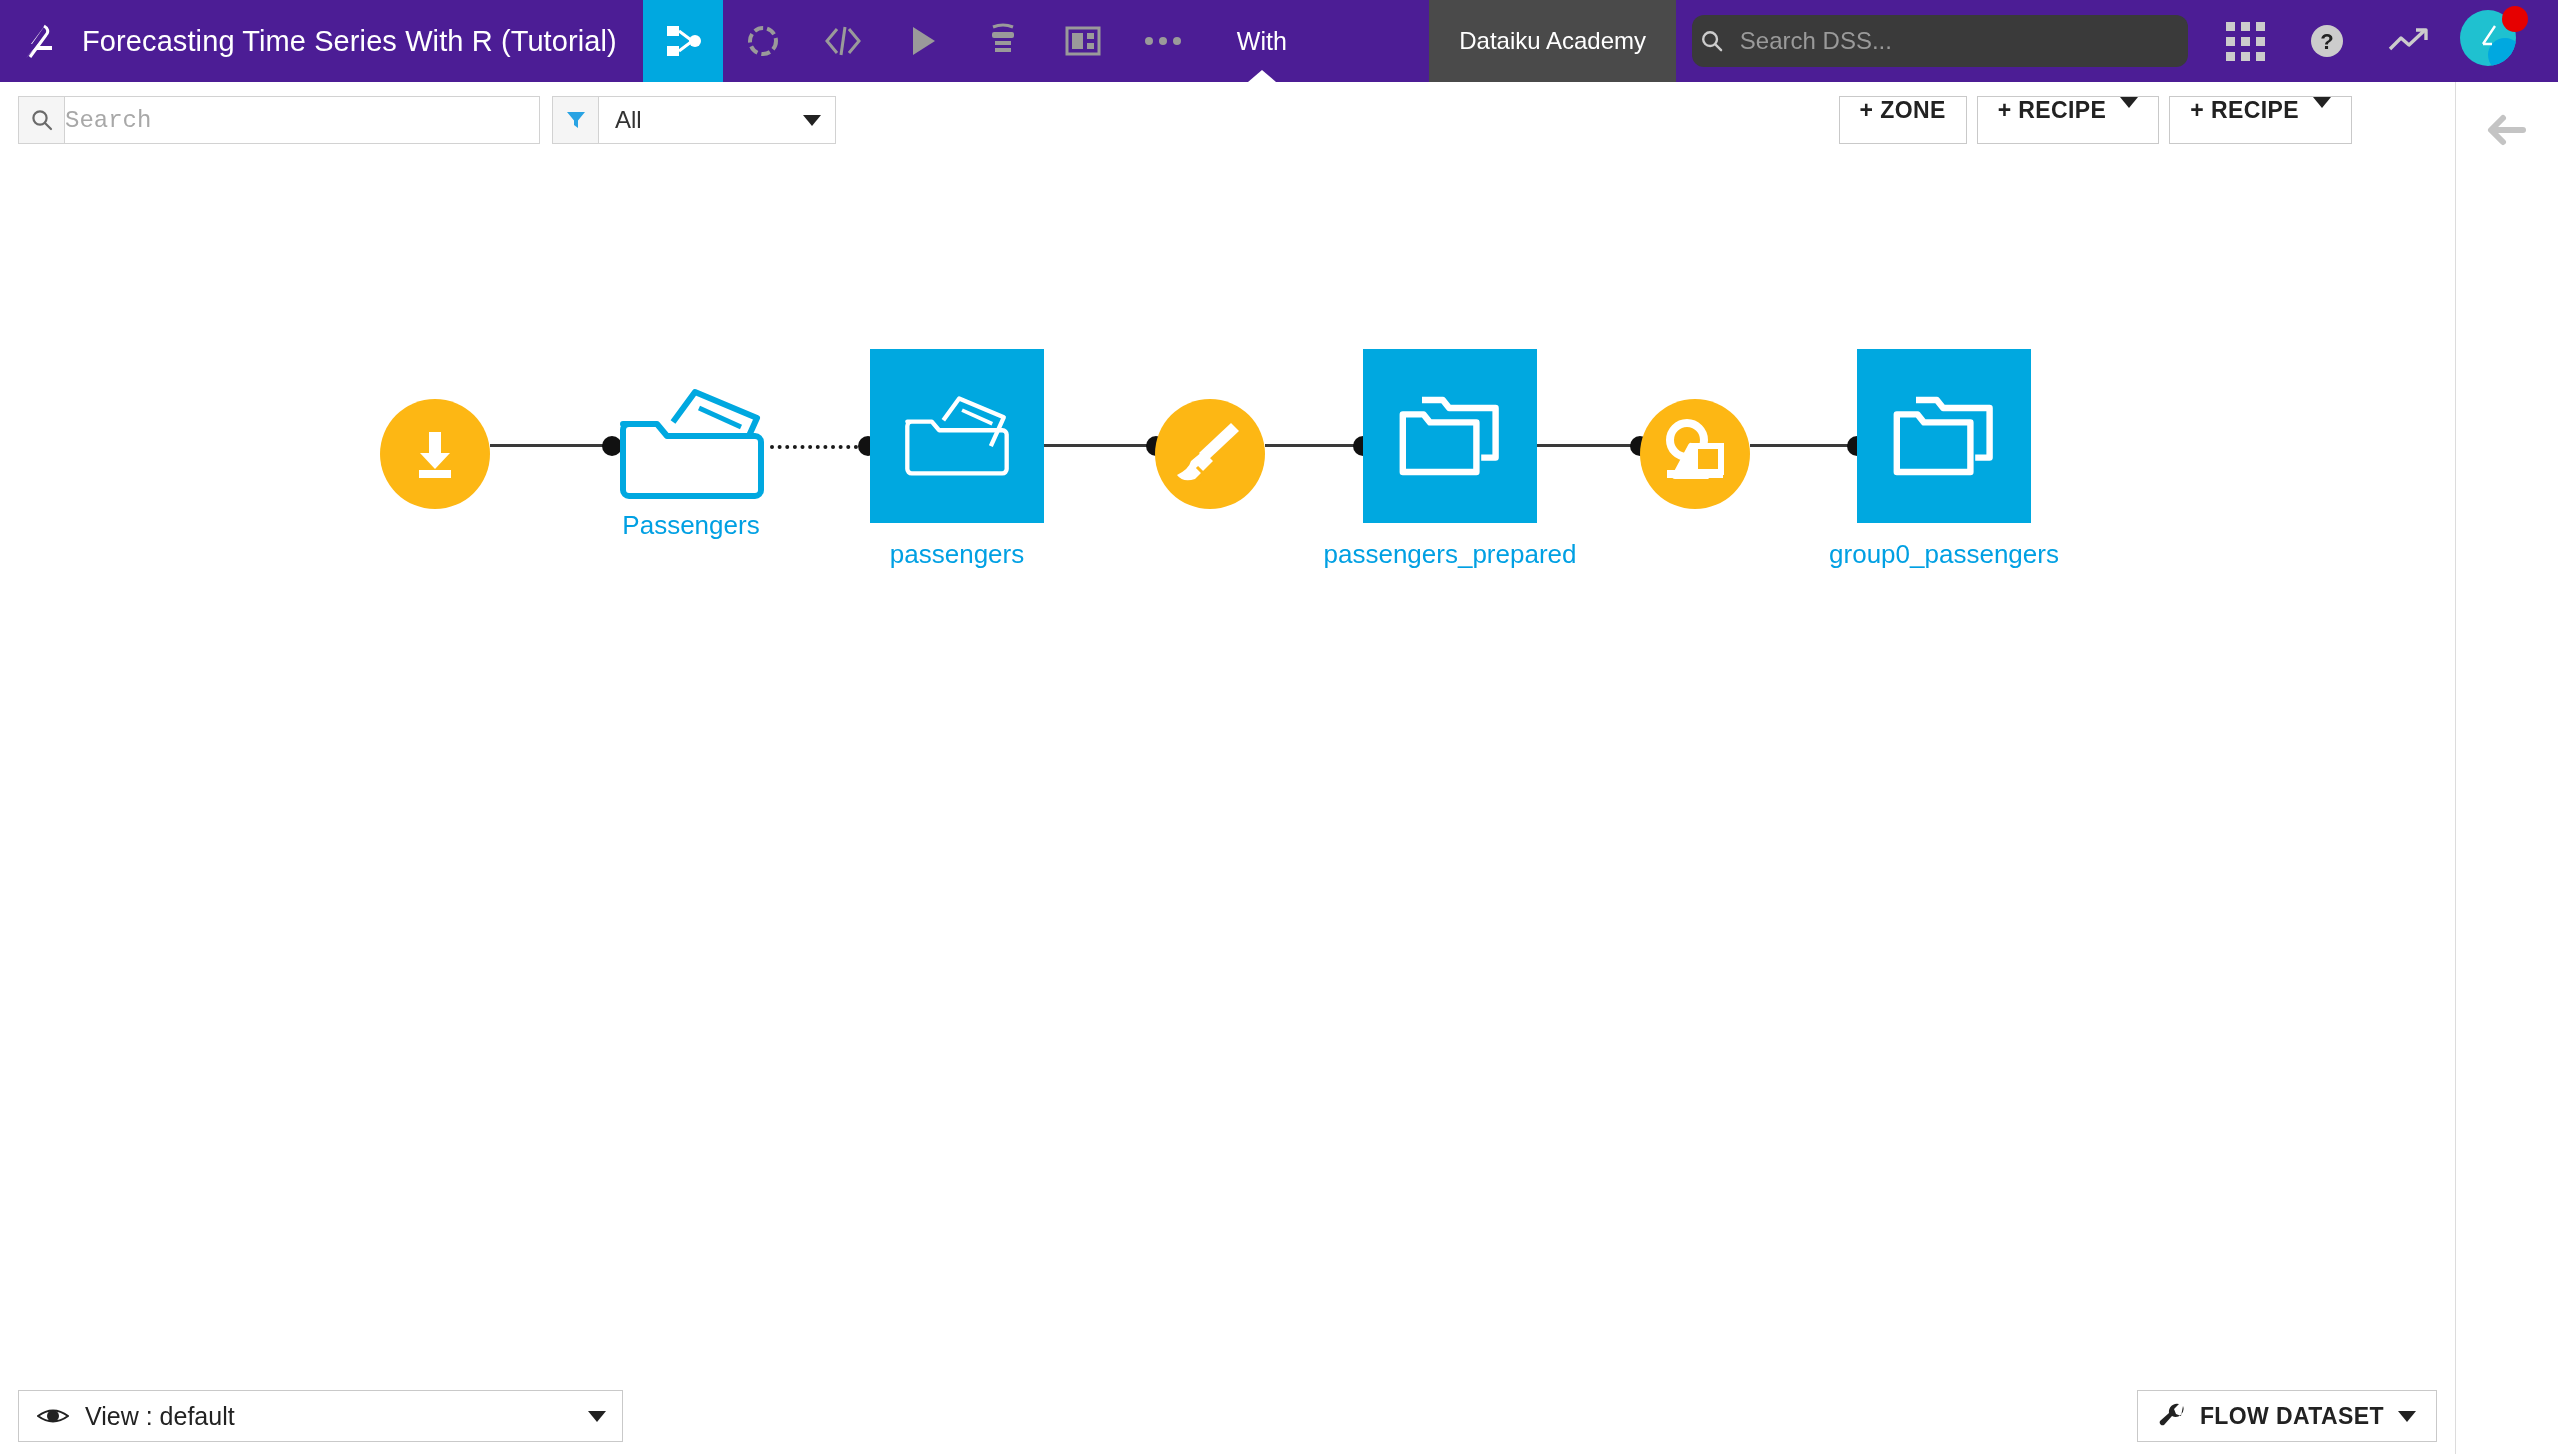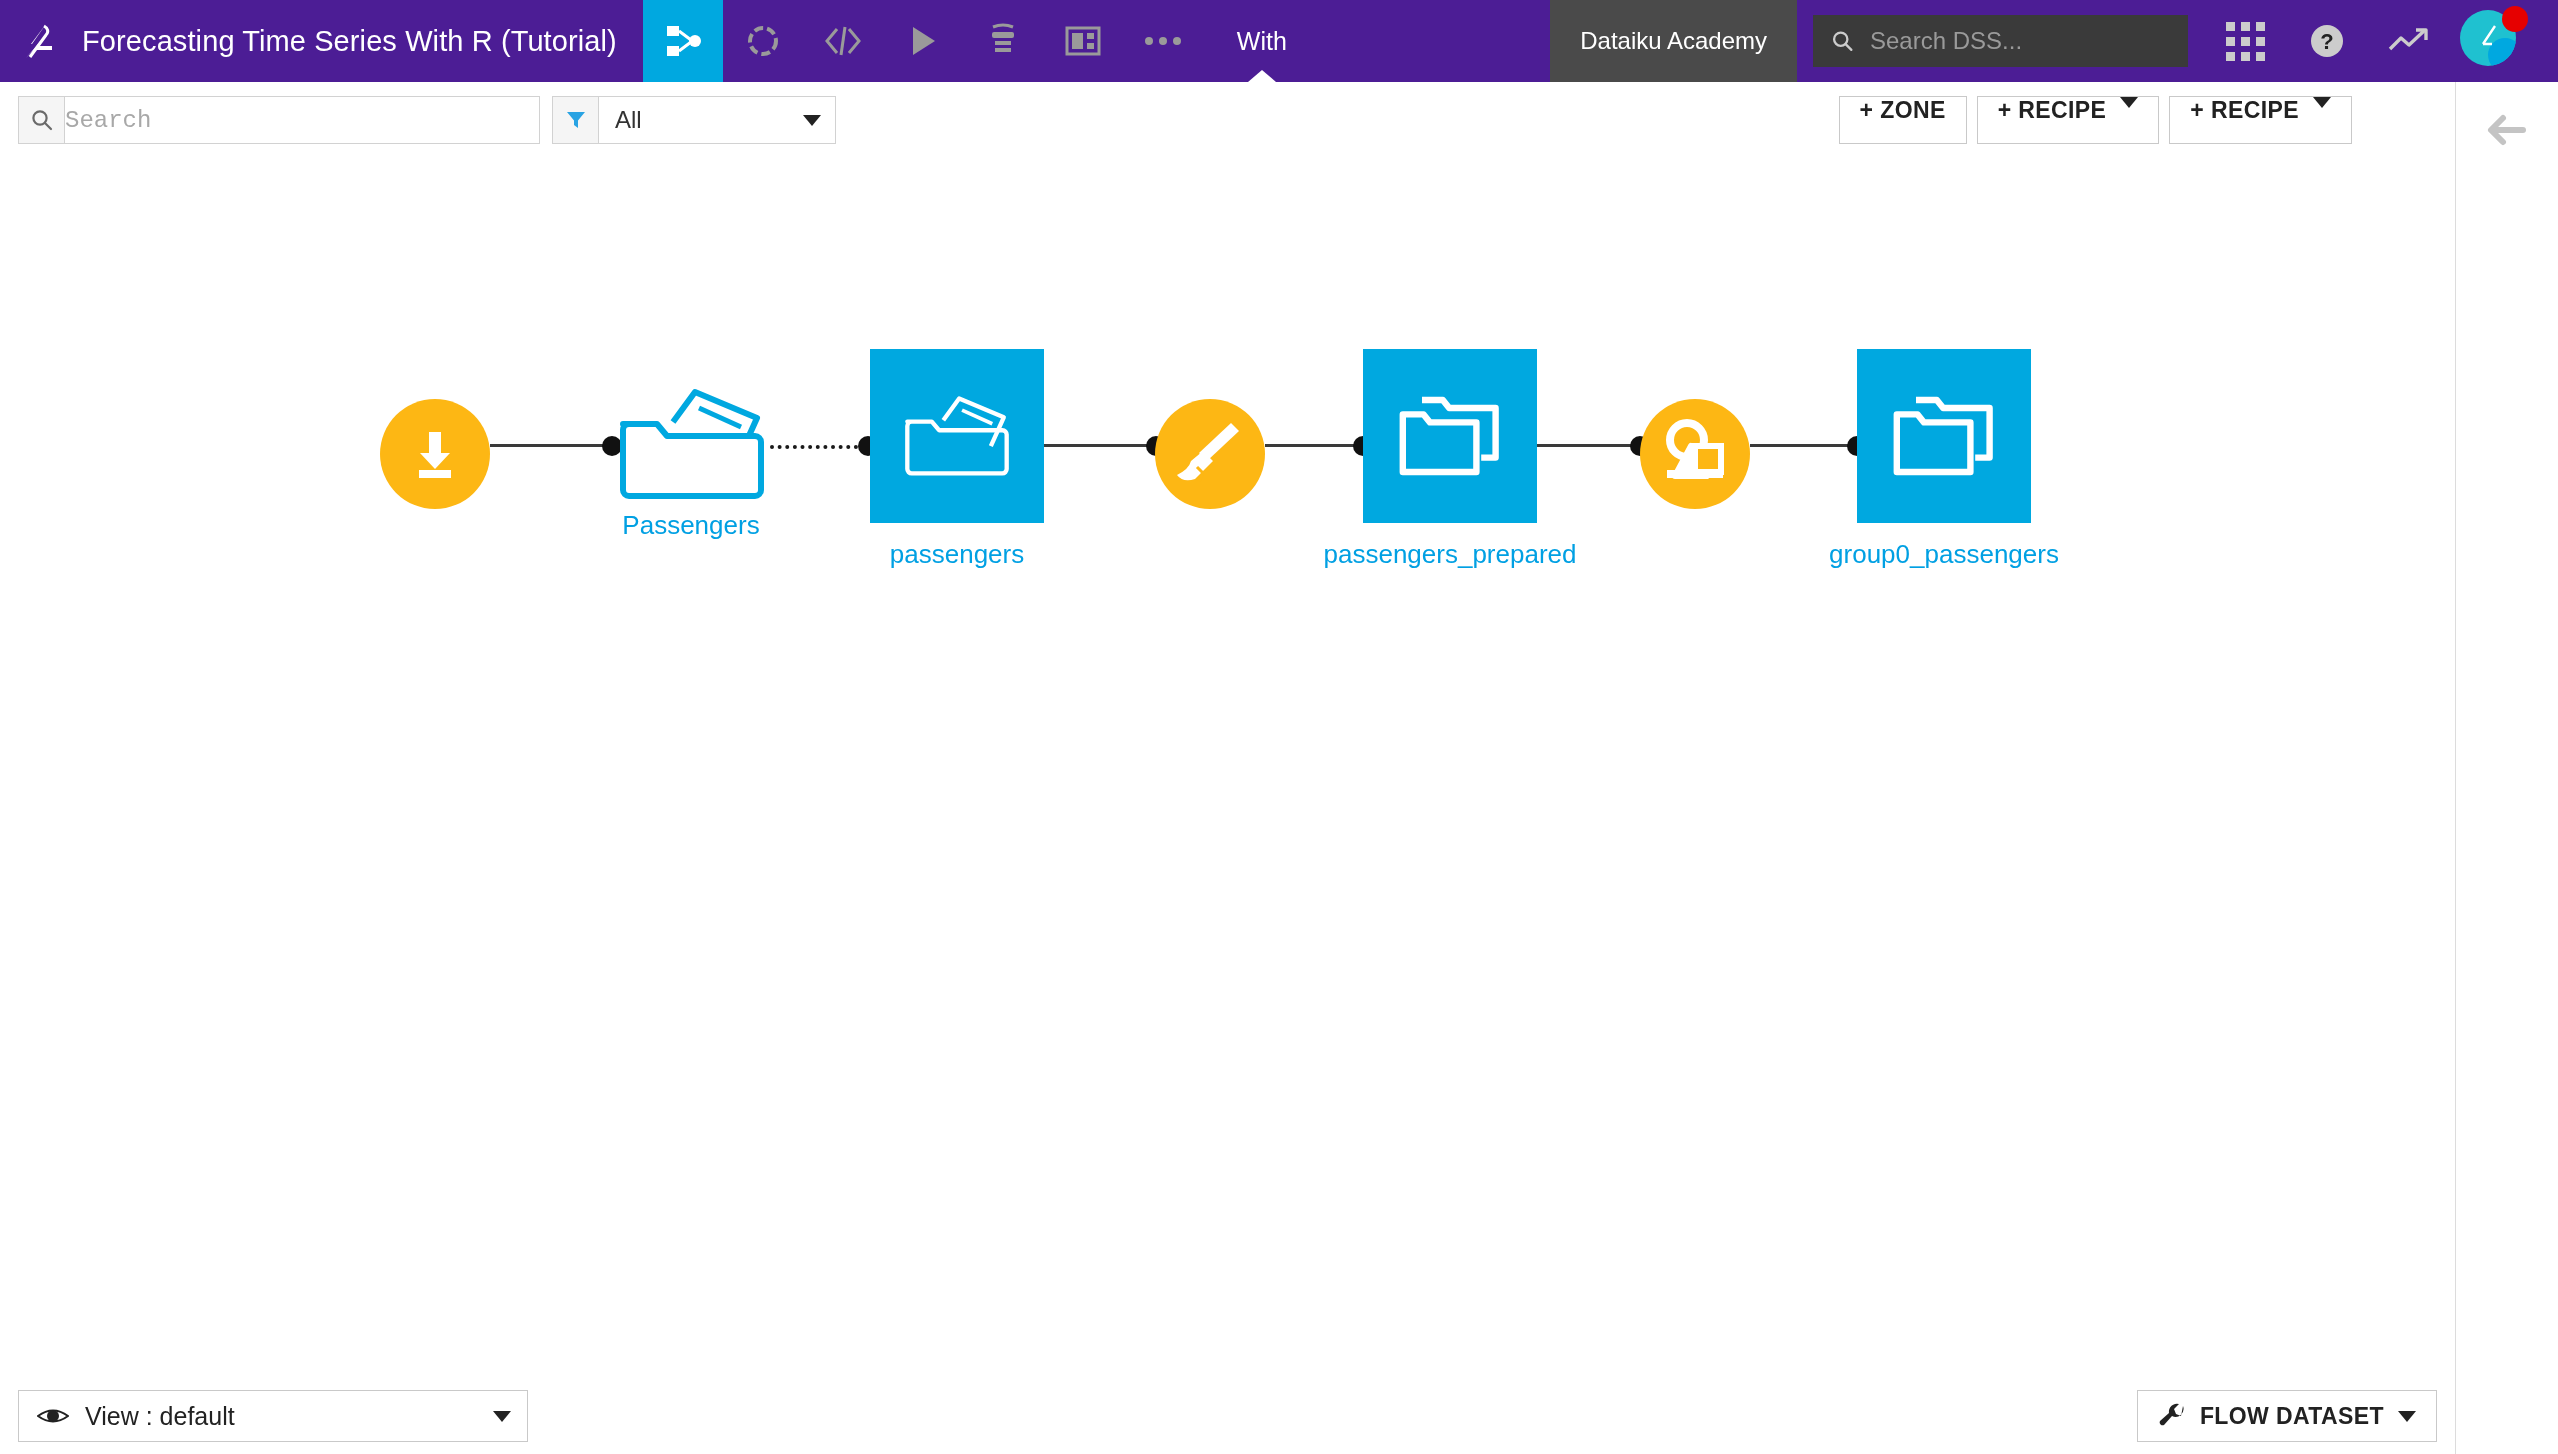--- a/index.html
+++ b/index.html
@@ -49,7 +49,7 @@
   }
   .search-box {
     display: flex; align-items: center; background: #3a3a3a;
-    width: 375px; height: 52px; border-radius: 0; padding: 0 18px;
+    width: 496px; height: 52px; border-radius: 12px; padding: 0 8px;
   }
   .search-box input {
     background: transparent; border: 0; outline: none;

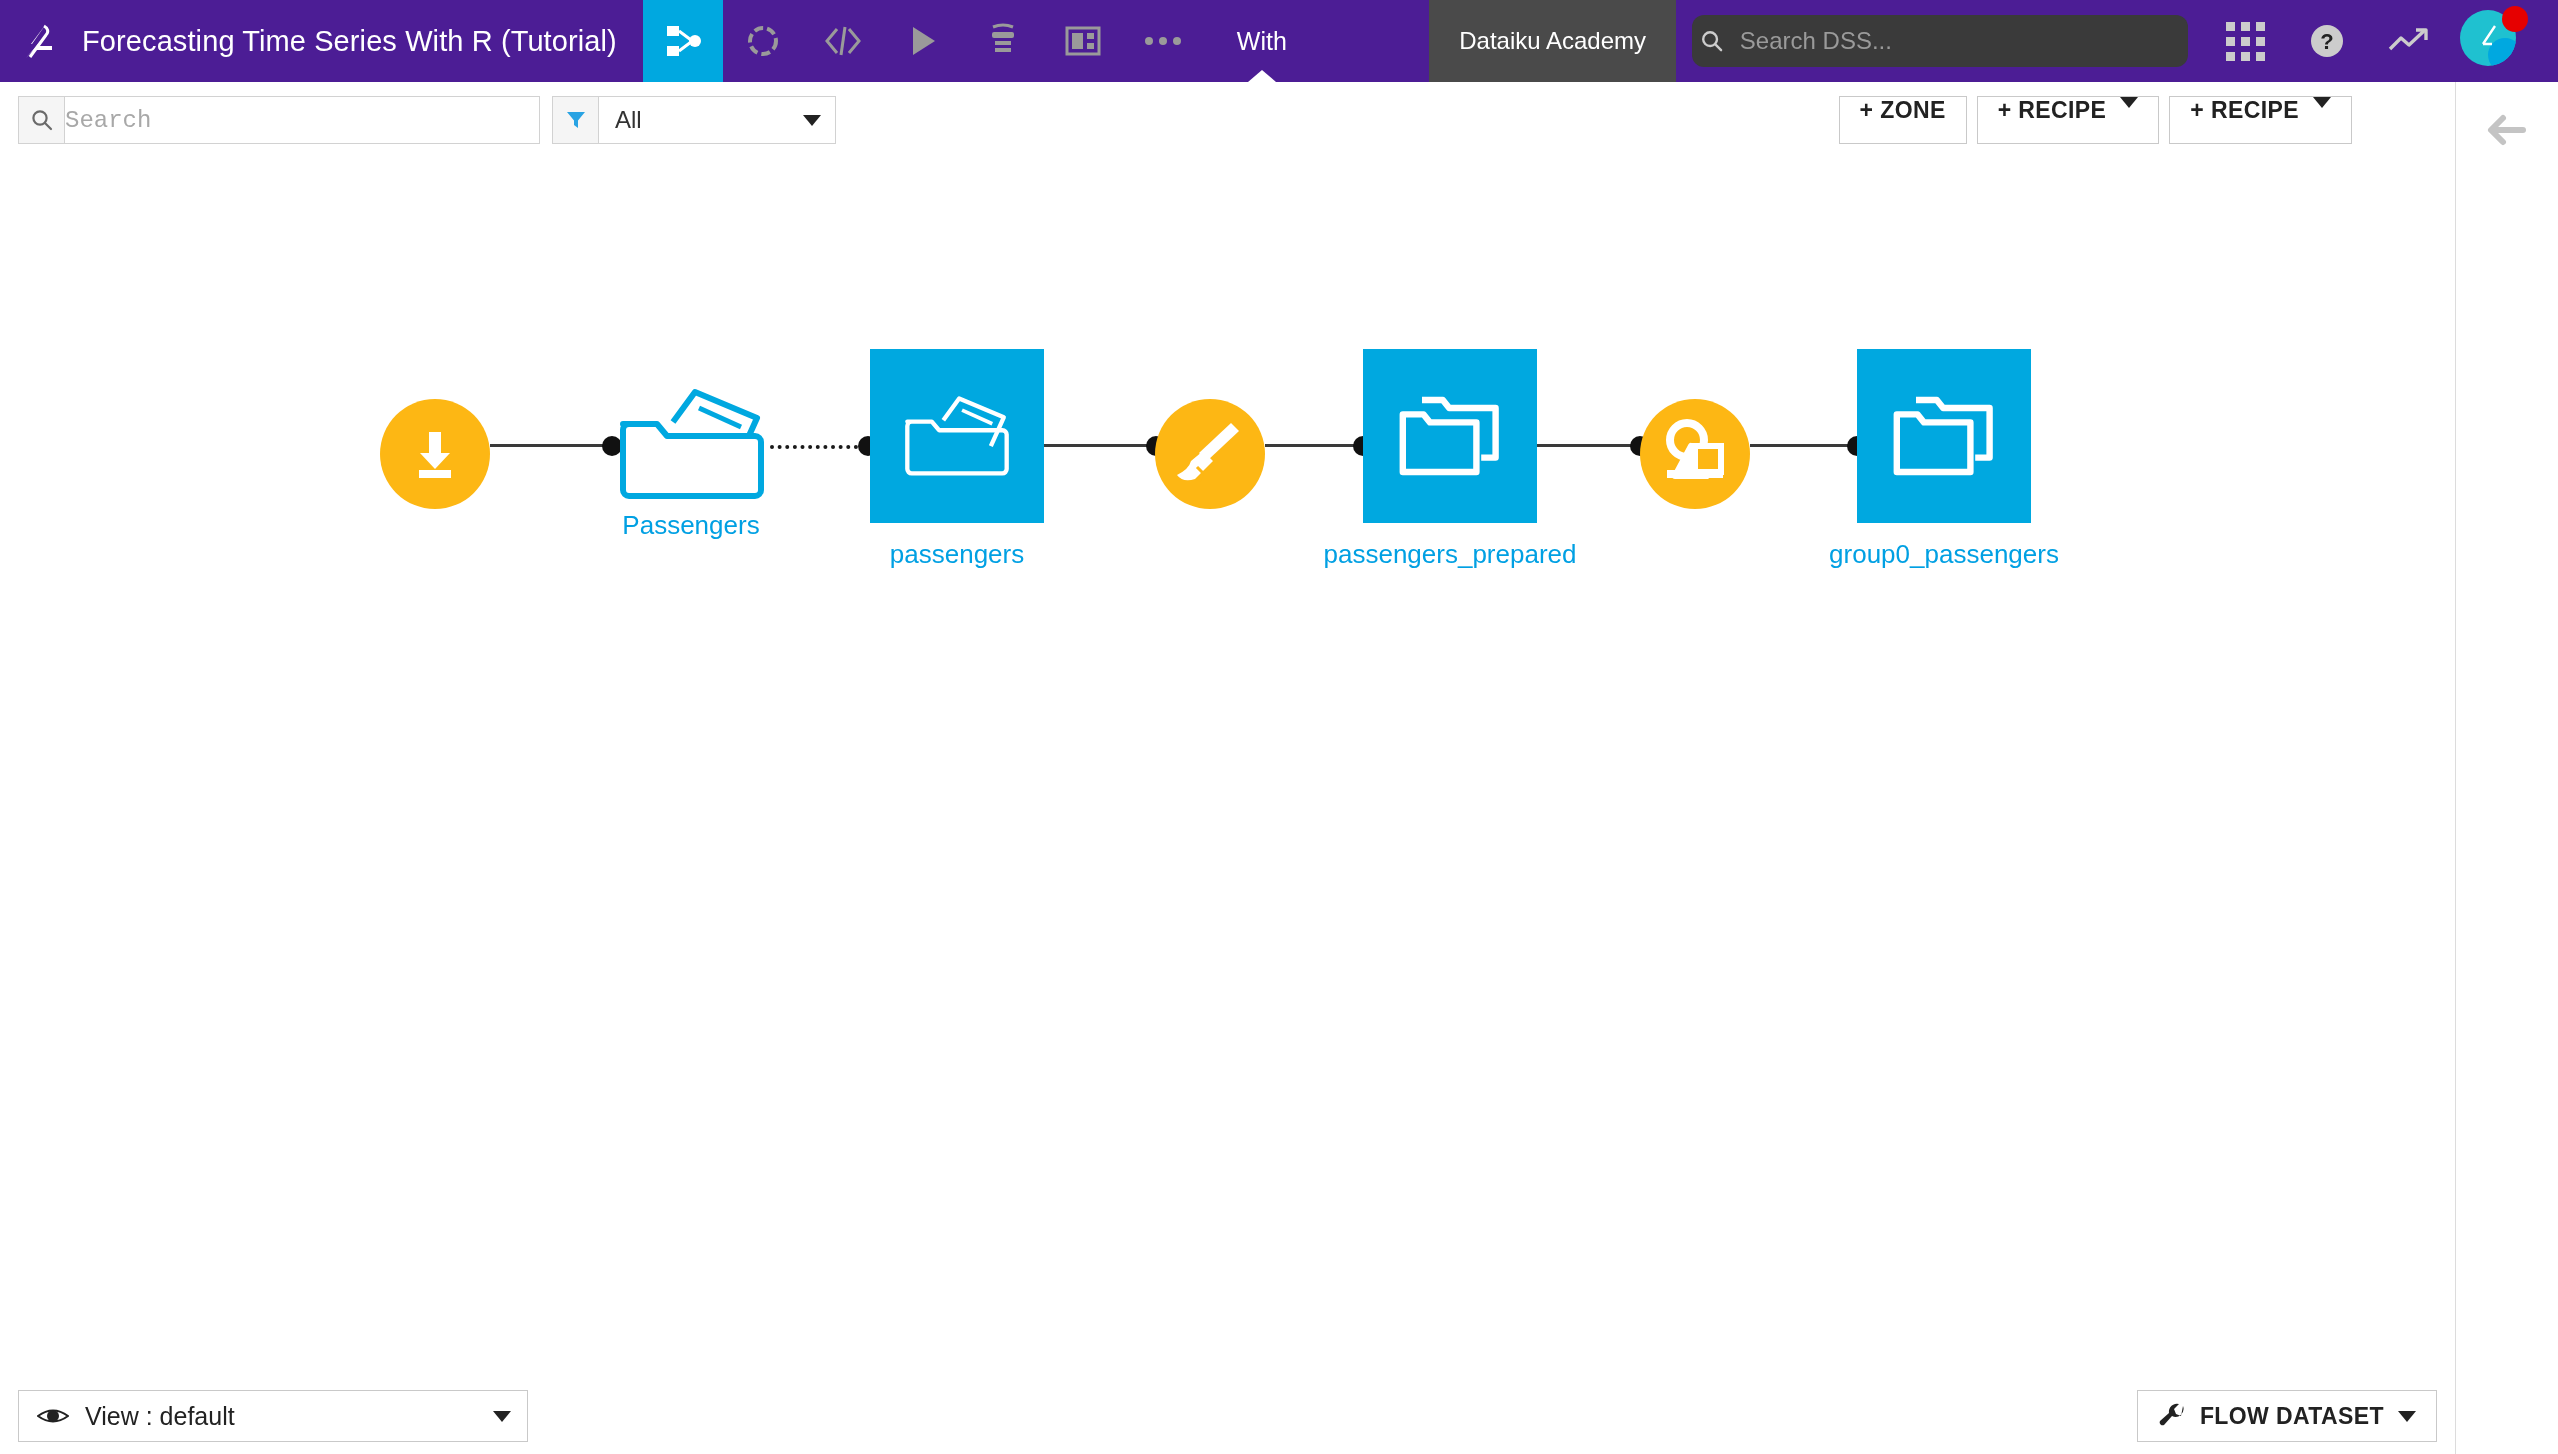--- a/index.html
+++ b/index.html
@@ -178,7 +178,7 @@
     background: #ffffff;
   }
   .view-select {
-    position: absolute; left: 18px; top: 6px; width: 510px; height: 52px;
+    position: absolute; left: 18px; top: 6px; width: 605px; height: 52px;
     border: 1px solid #c9c9c9; background: #fff;
     display: flex; align-items: center; justify-content: space-between;
     padding: 0 16px 0 18px; font-size: 25px; color: #222;

